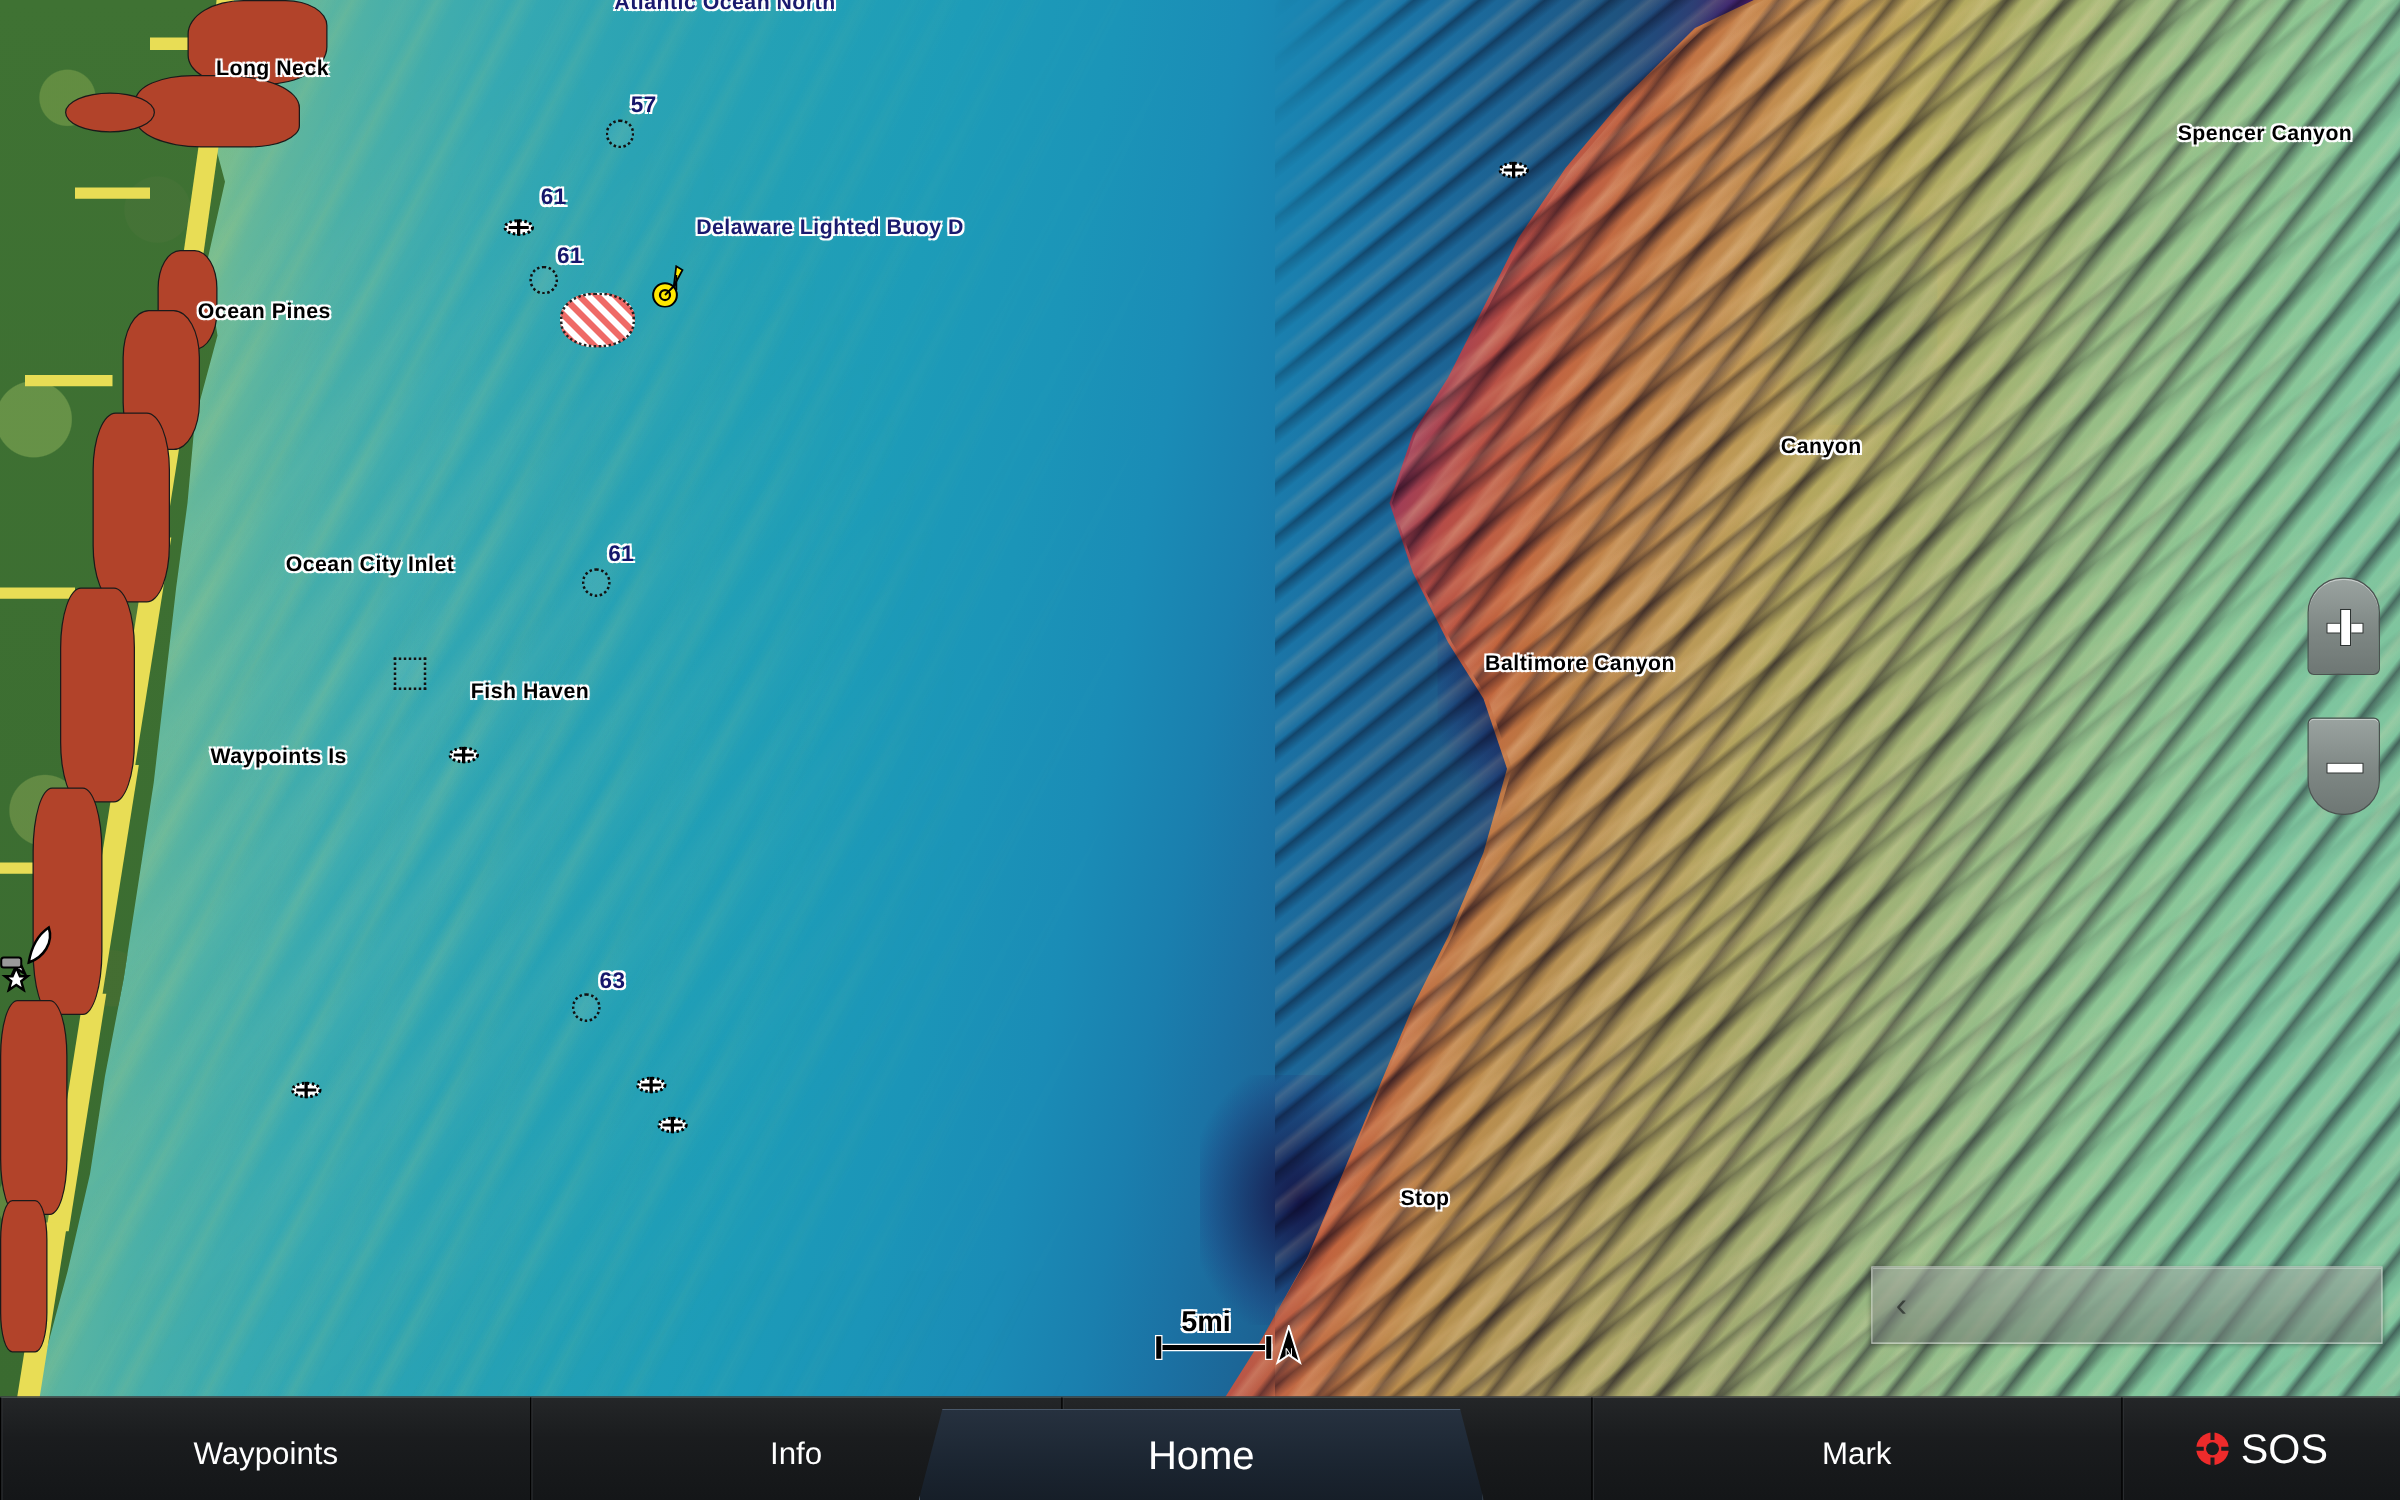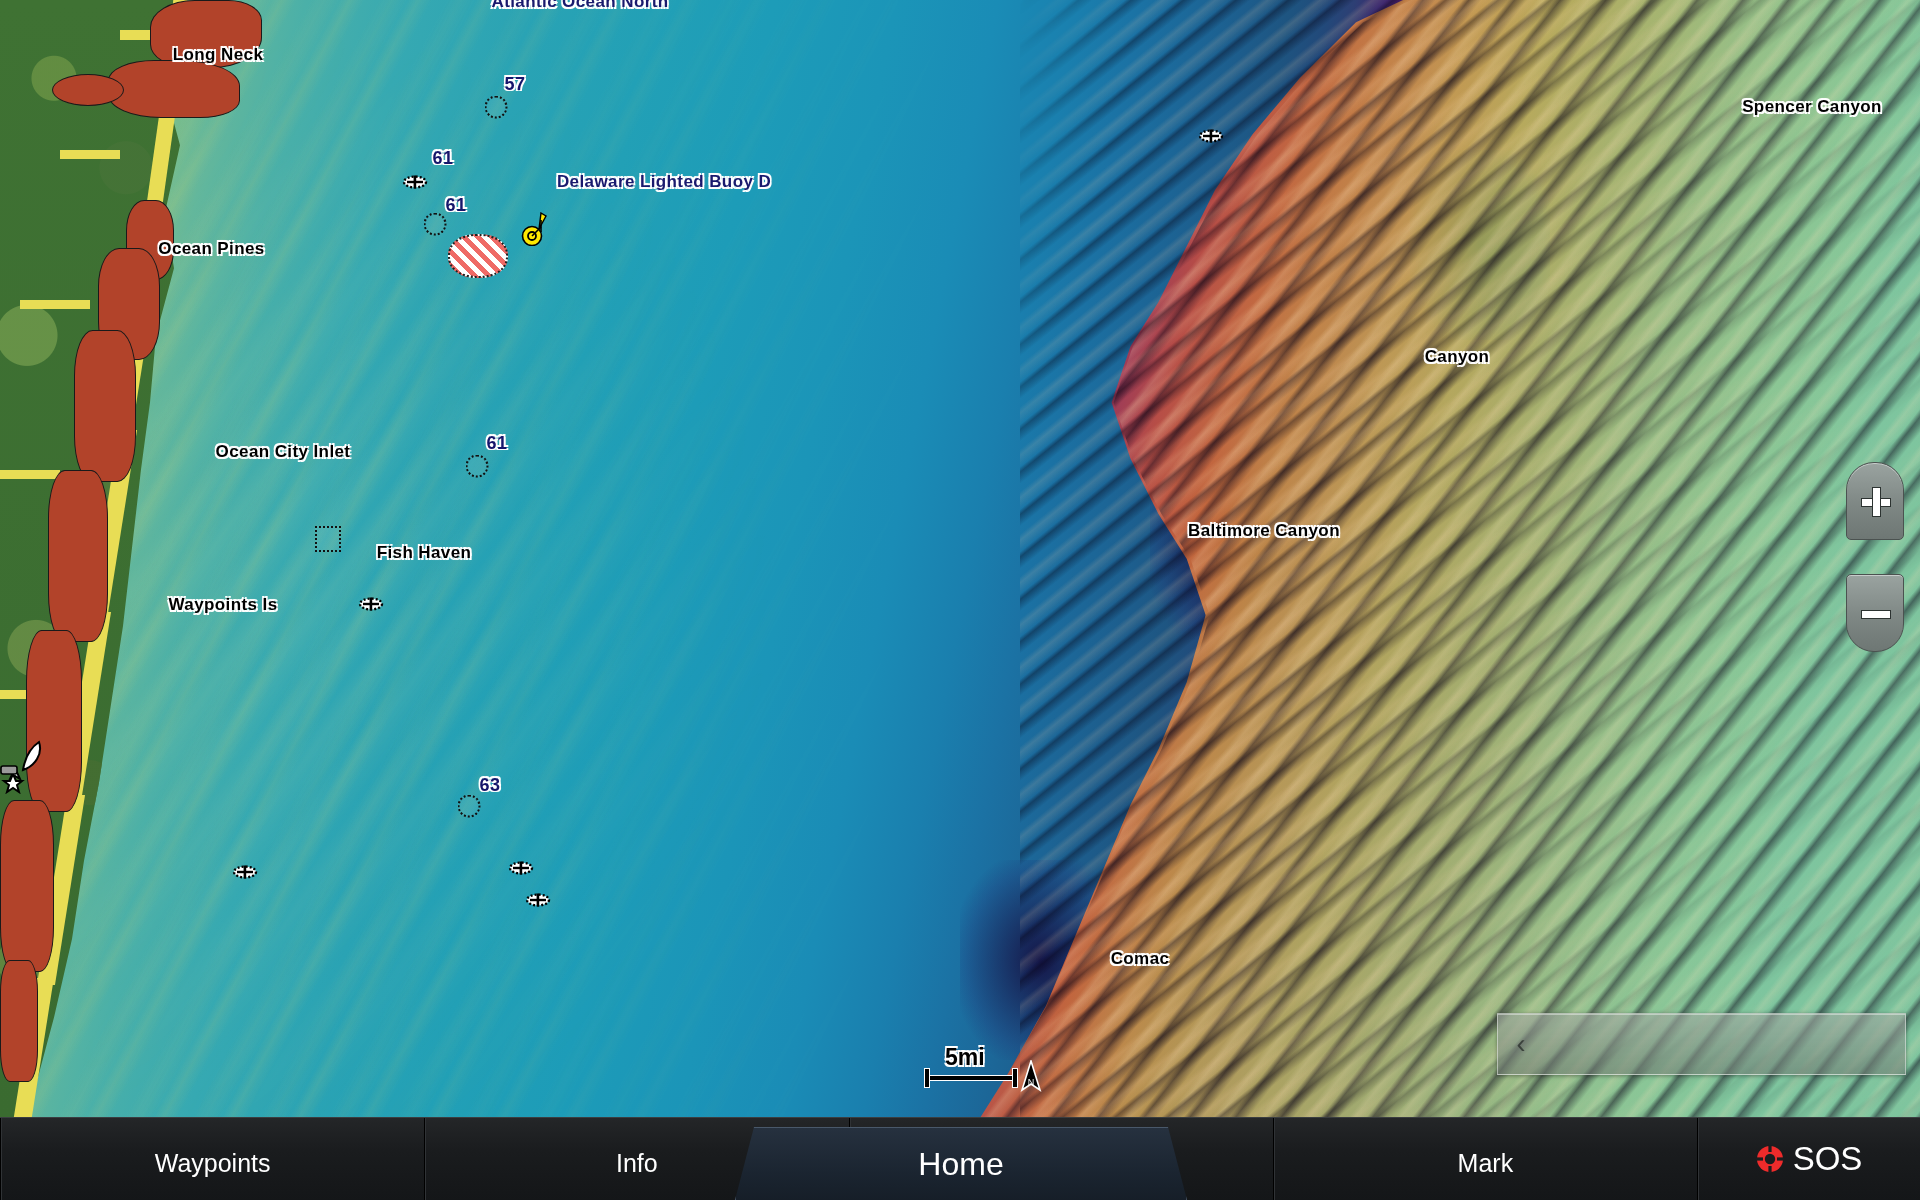--- a/index.html
+++ b/index.html
@@ -281,7 +281,7 @@
         <div class="lbl lbl-sea" style="left: 580px; top: 2px;">Atlantic Ocean North</div>
         <div class="lbl lbl-land" style="left: 218px; top: 55px;">Long Neck</div>
         <div class="lbl lbl-land" style="left: 188px; top: 249px; padding-left: 47px;">Ocean Pines</div>
-        <div class="lbl lbl-land" style="left: 283px; top: 452px;">Ocean City Inlet</div>
+        <div class="lbl lbl-land" style="left: 296px; top: 452px;">Ocean City Inlet</div>
         <div class="lbl lbl-land" style="left: 223px; top: 605px;">Waypoints Is</div>
         <div class="lbl lbl-land" style="left: 424px; top: 553px;">Fish Haven</div>
         <div class="lbl lbl-sea" style="left: 664px; top: 182px;">Delaware Lighted Buoy D</div>

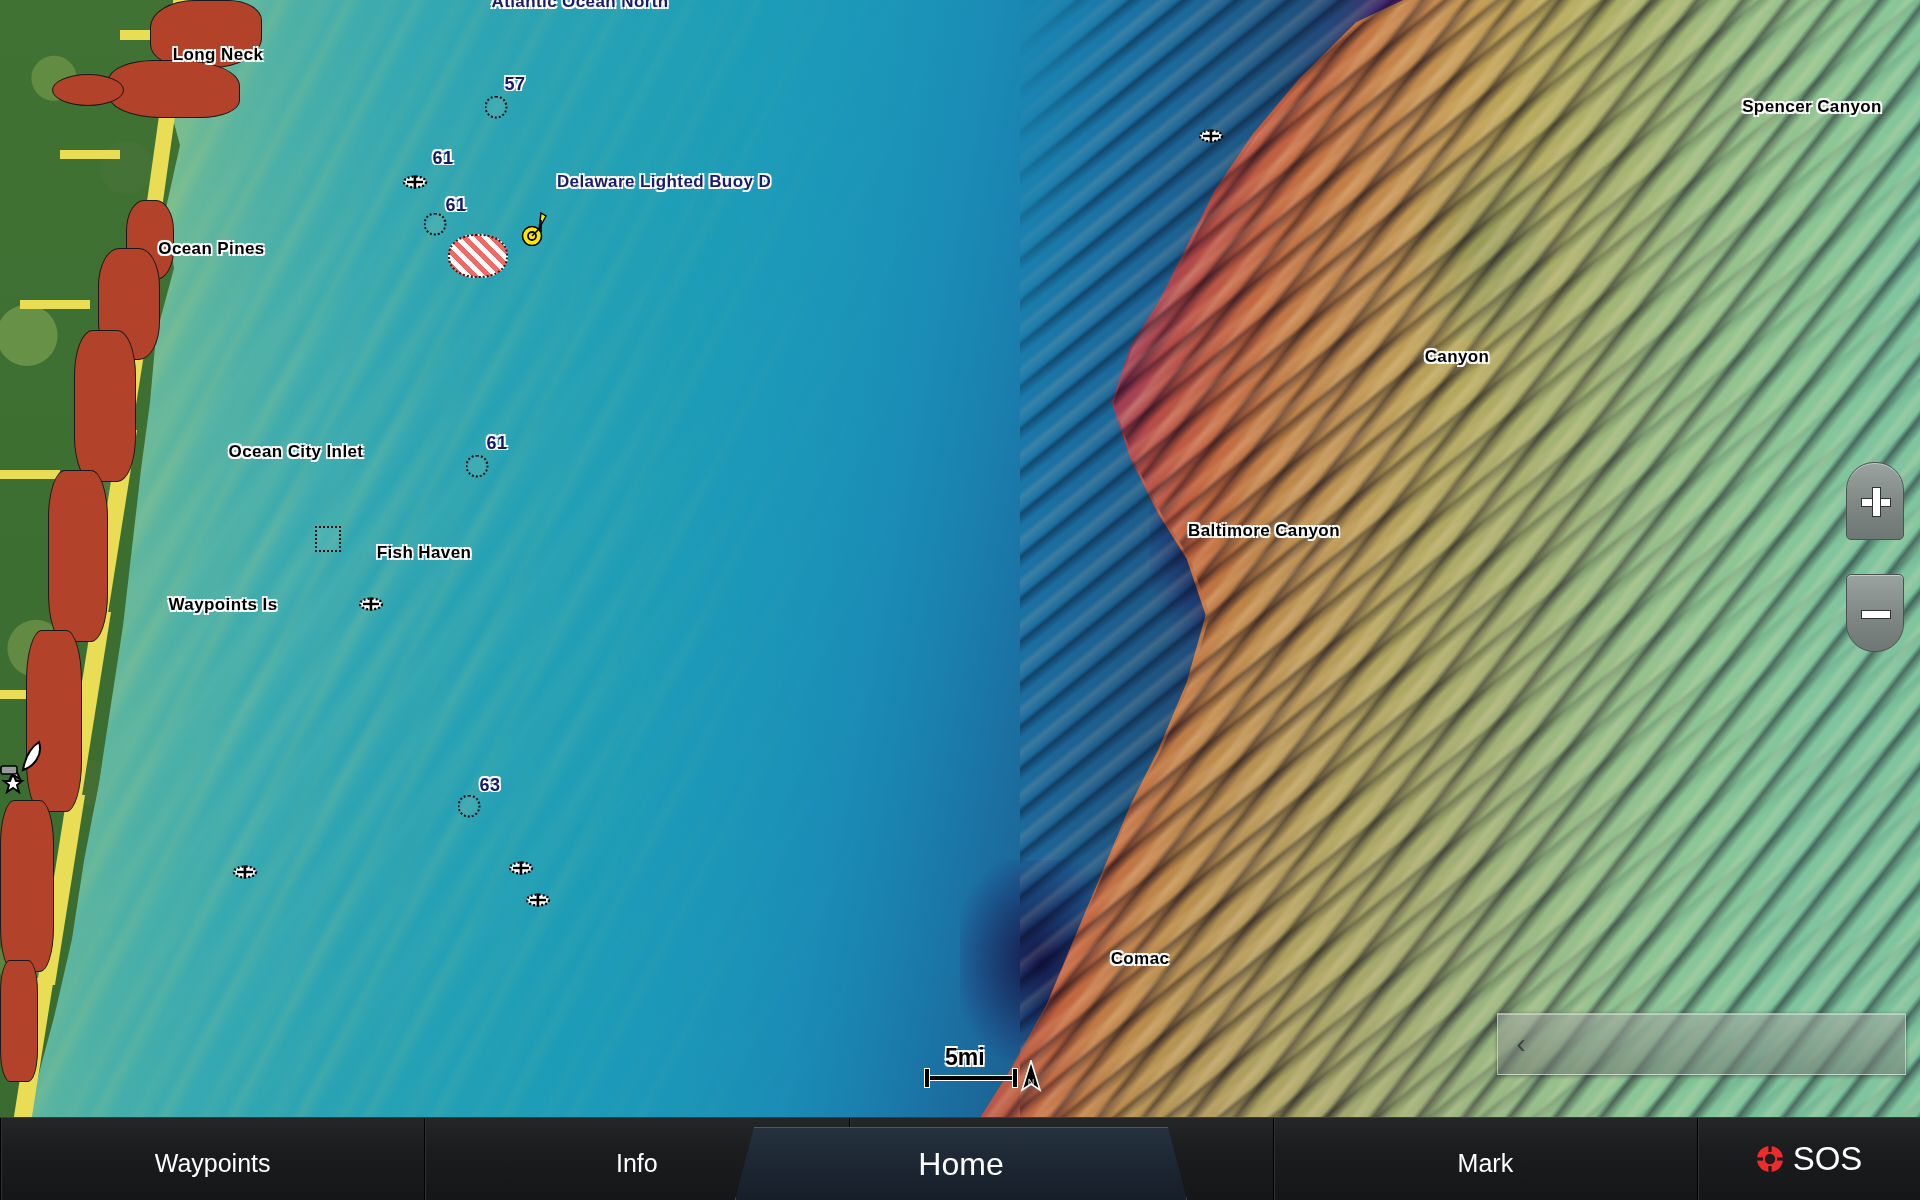--- a/index.html
+++ b/index.html
@@ -288,7 +288,7 @@
         <div class="lbl lbl-deep" style="left: 1812px; top: 107px;">Spencer Canyon</div>
         <div class="lbl lbl-deep" style="left: 1457px; top: 357px;">Canyon</div>
         <div class="lbl lbl-deep" style="left: 1264px; top: 531px;">Baltimore Canyon</div>
-        <div class="lbl lbl-deep" style="left: 1140px; top: 959px;">Comac</div>
+        <div class="lbl lbl-deep" style="left: 1140px; top: 959px;">Stop</div>
       </div>
 
     <div id="soundings-layer" class="layer">

